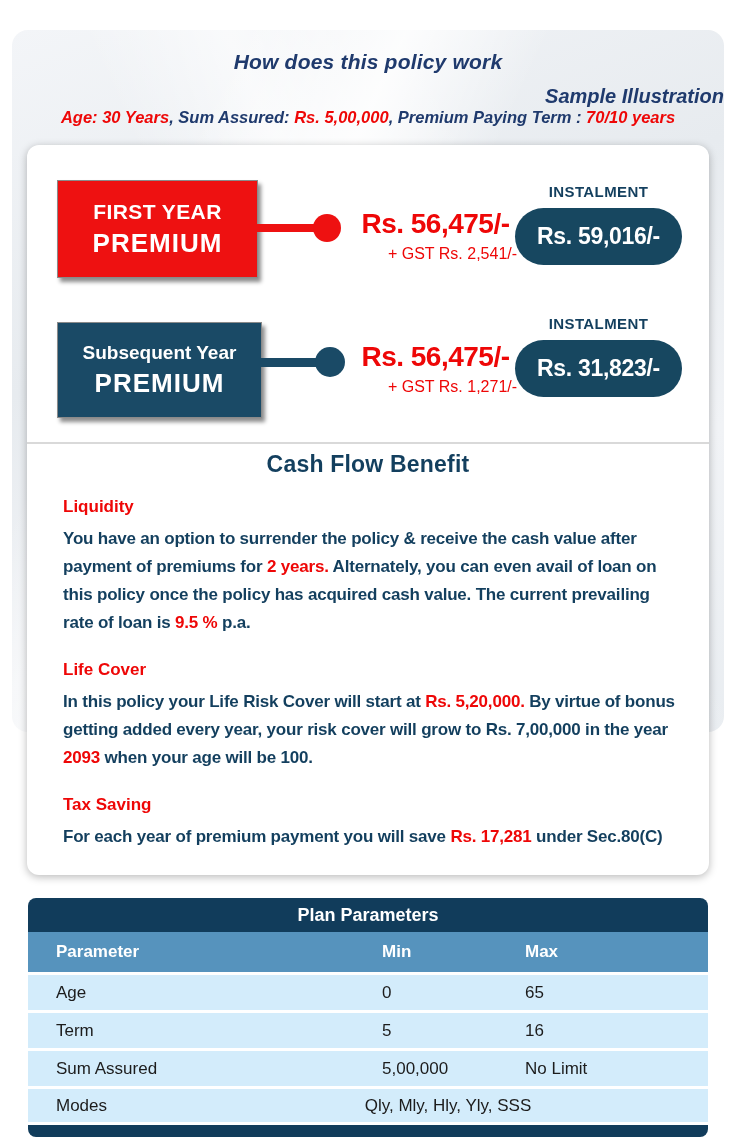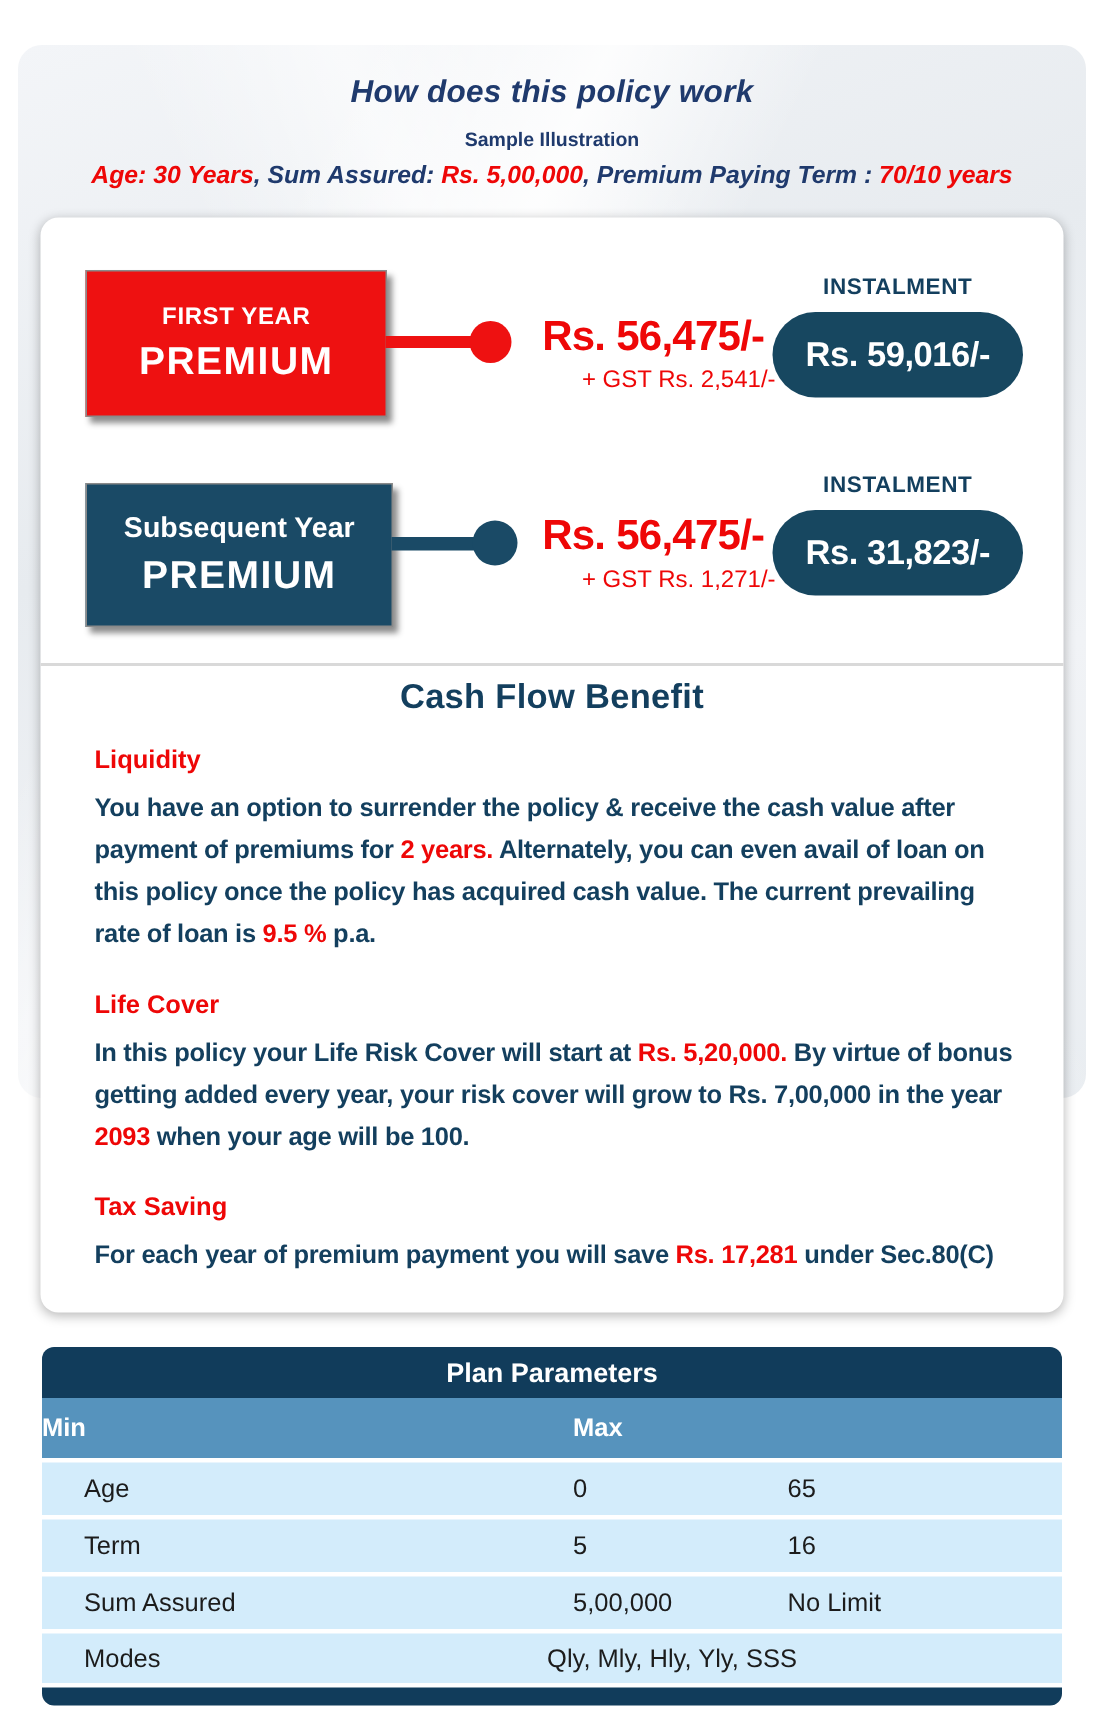--- a/index.html
+++ b/index.html
@@ -33,7 +33,7 @@
   }
   .hdr-sub{
     position:absolute; left:0; top:55px; width:100%;
-    text-align:center; font-size:13px; font-weight:700; 
+    text-align:right; font-size:20px; font-weight:700; font-style:italic;
     color:var(--title-navy);
   }
   .hdr-meta{

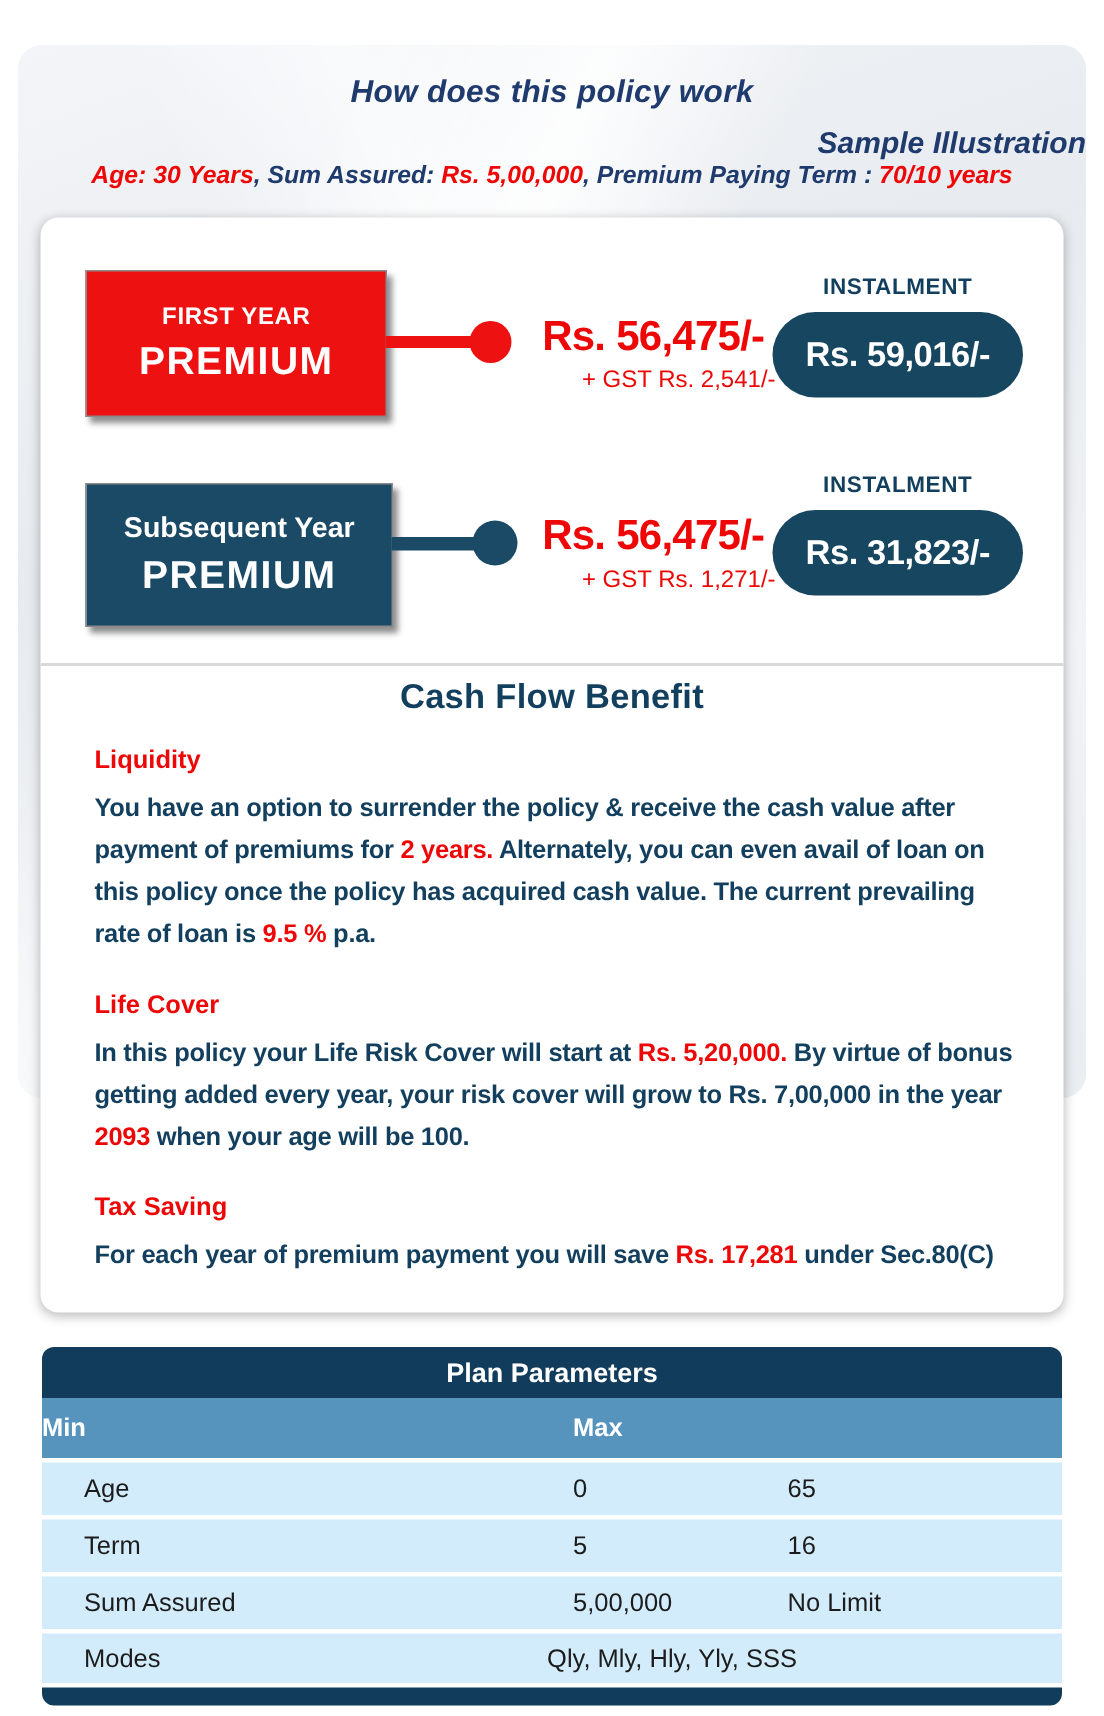--- a/index.html
+++ b/index.html
@@ -60,7 +60,7 @@
   }
   .pbox-red{ top:35px; width:201px; height:98px; background:var(--red-box); }
   .pbox-navy{ top:177px; width:205px; height:96px; background:var(--navy-box); }
-  .pbox-l1-sm{ font-size:16px; font-weight:700; letter-spacing:.4px; }
+  .pbox-l1-sm{ font-size:21px; font-weight:700; letter-spacing:.4px; }
   .pbox-l1-lg{ font-size:19px; font-weight:700; }
   .pbox-l2{ font-size:26px; font-weight:800; letter-spacing:1px; }
 

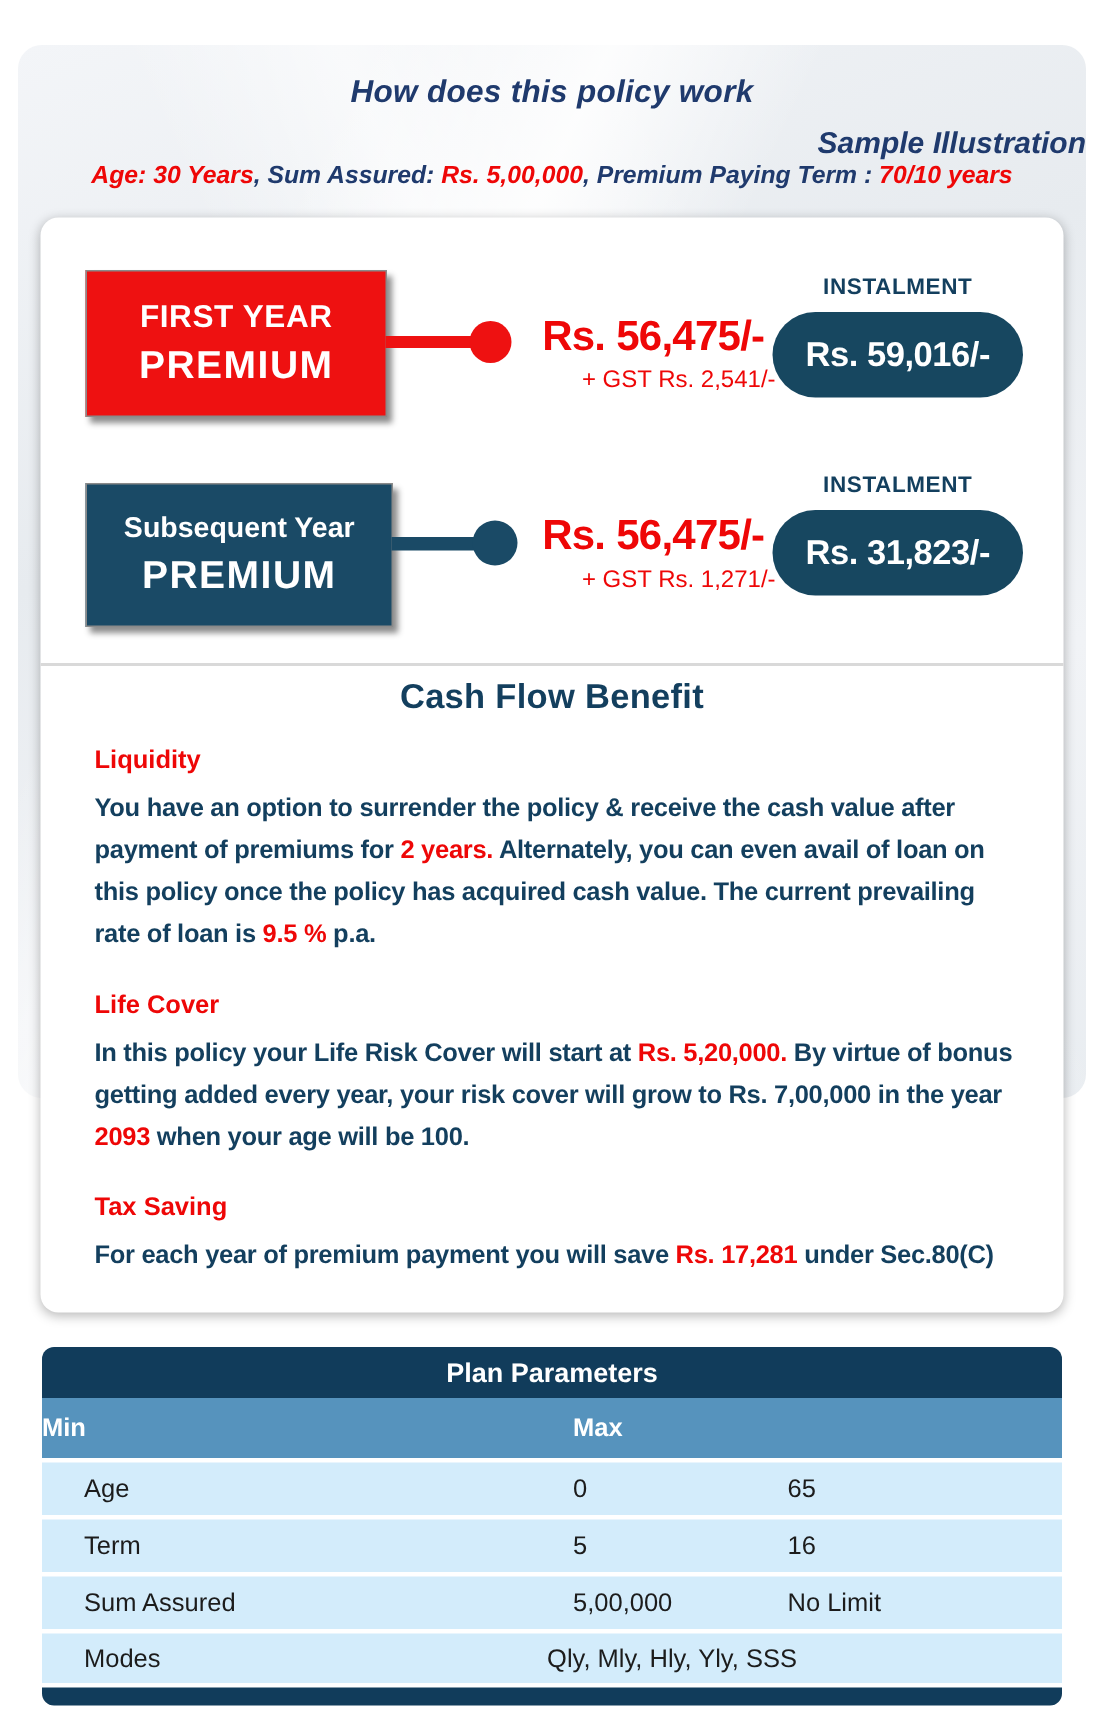--- a/index.html
+++ b/index.html
@@ -190,6 +190,7 @@
     <div class="pt-title">Plan Parameters</div>
 
     <div class="pt-head">
+      <div class="cell-param">Parameter</div>
       <div>Min</div>
       <div>Max</div>
     </div>

